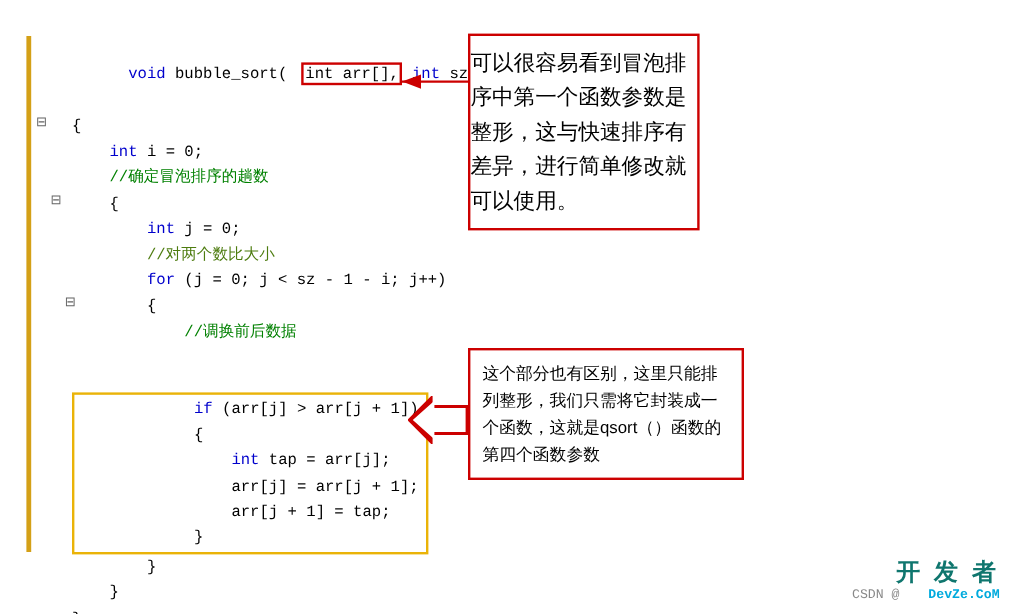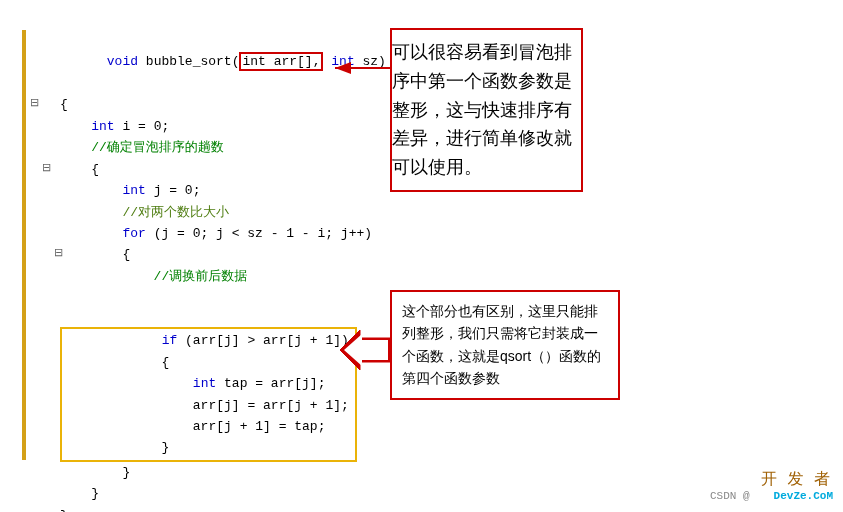--- a/index.html
+++ b/index.html
@@ -54,6 +54,7 @@
       background: #ffffff;
       border: 2px solid #cc0000;
       padding: 0 1px;
+      margin-left: 12px;
     }
 
     

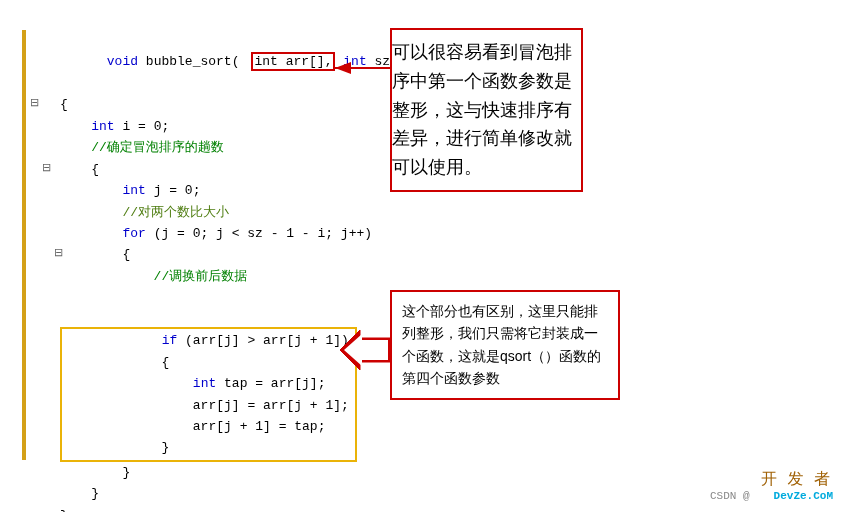--- a/index.html
+++ b/index.html
@@ -96,9 +96,9 @@
     }
 
     .watermark-top {
-      font-size: 16px;
-      font-weight: normal;
-      color: #a16207;
+      font-size: 20px;
+      font-weight: bold;
+      color: #0f766e;
       letter-spacing: 3px;
       font-family: 'Microsoft YaHei', sans-serif;
     }

